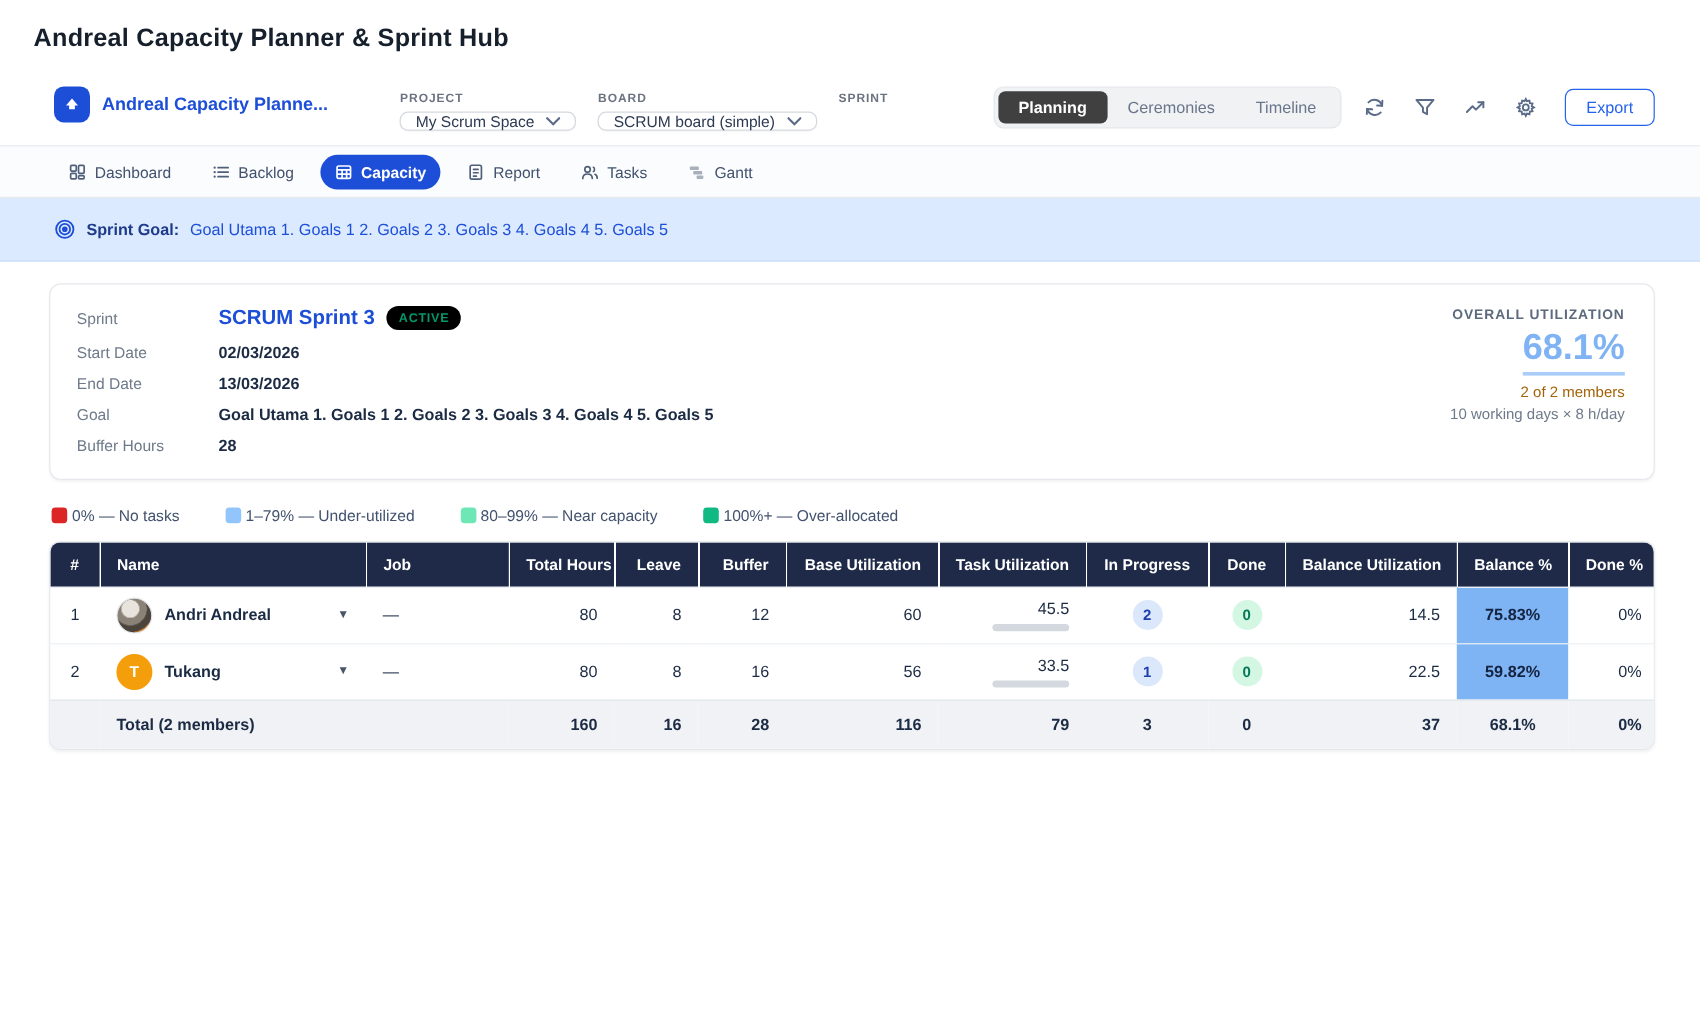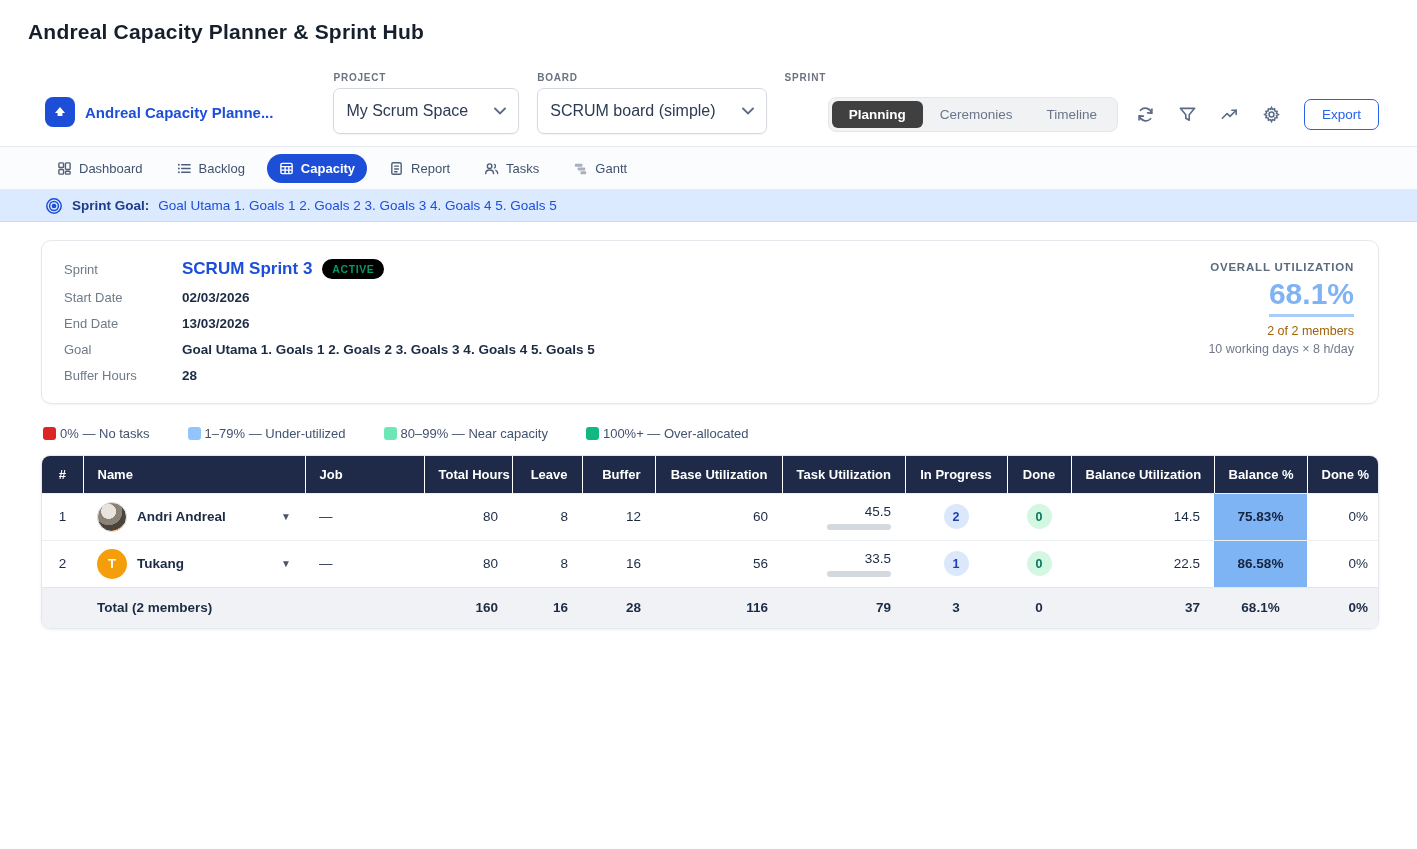--- a/index.html
+++ b/index.html
@@ -16,7 +16,7 @@
   .selectors { display:flex; gap:18px; margin-left:60px; }
   .selector { display:flex; flex-direction:column; }
   .selector-label { font-size:10px; font-weight:700; color:#6b7280; letter-spacing:.8px; margin-bottom:5px; }
-  .select-box { display:flex; align-items:center; gap:26px; height:46px; padding:0 12px; background:#fff; border:1px solid #d5d9df; border-radius:7px; font-size:16px; color:#2c3a52; cursor:pointer; box-shadow:0 1px 1px rgba(16,24,40,.04); }
+  .select-box { display:flex; align-items:center; gap:10px; height:16px; padding:0 12px; background:#fff; border:1px solid #d5d9df; border-radius:7px; font-size:13px; color:#2c3a52; cursor:pointer; box-shadow:0 1px 1px rgba(16,24,40,.04); }
   .select-box svg { flex:none; }
   .toolbar-right { margin-left:auto; display:flex; align-items:center; gap:14px; margin-bottom:2px; }
   .segmented { display:flex; align-items:center; background:#f1f2f4; border:1px solid #e4e6ea; border-radius:8px; padding:3px; }

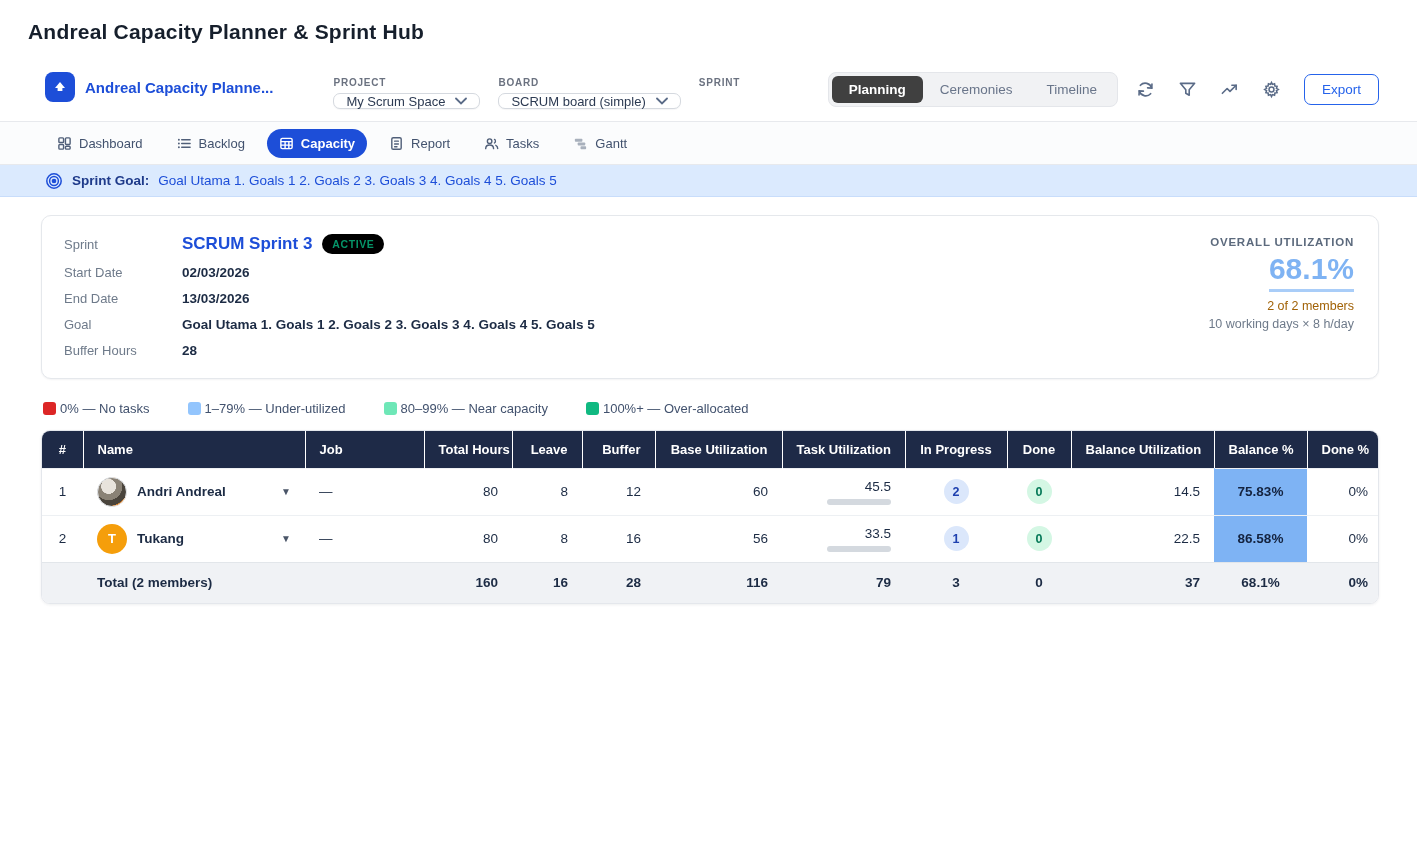--- a/index.html
+++ b/index.html
@@ -34,7 +34,7 @@
   .nav-tab.disabled .ntico { color:#a8b0bc; }
 
   
-  .goal-banner { display:flex; align-items:center; gap:9px; height:32px; padding:0 45px; background:#dbeafe; border-bottom:1px solid #c8ddfb; }
+  .goal-banner { display:flex; align-items:center; gap:9px; height:53px; padding:0 45px; background:#dbeafe; border-bottom:1px solid #c8ddfb; }
   .goal-label { font-size:13.5px; font-weight:700; color:#1e3a8a; }
   .goal-text { font-size:13.5px; color:#1d4ed8; }
 

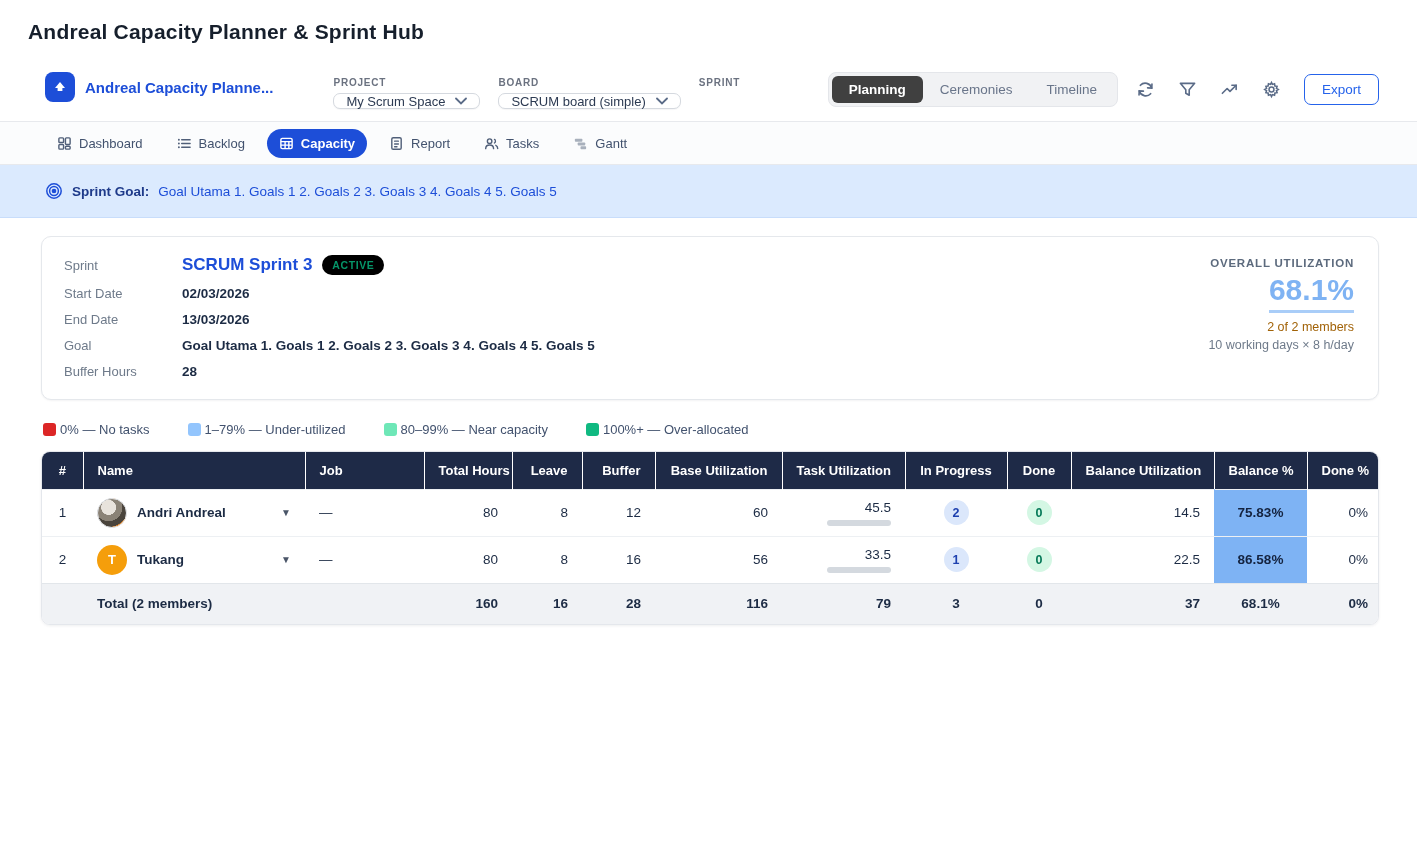--- a/index.html
+++ b/index.html
@@ -355,7 +355,7 @@
           <td class="ac"><span class="badge inprog">1</span></td>
           <td class="ac"><span class="badge done">0</span></td>
           <td class="ar">22.5</td>
-          <td class="balance-pct">86.58%</td>
+          <td class="balance-pct">59.82%</td>
           <td class="ar">0%</td>
         </tr>
       </tbody>

